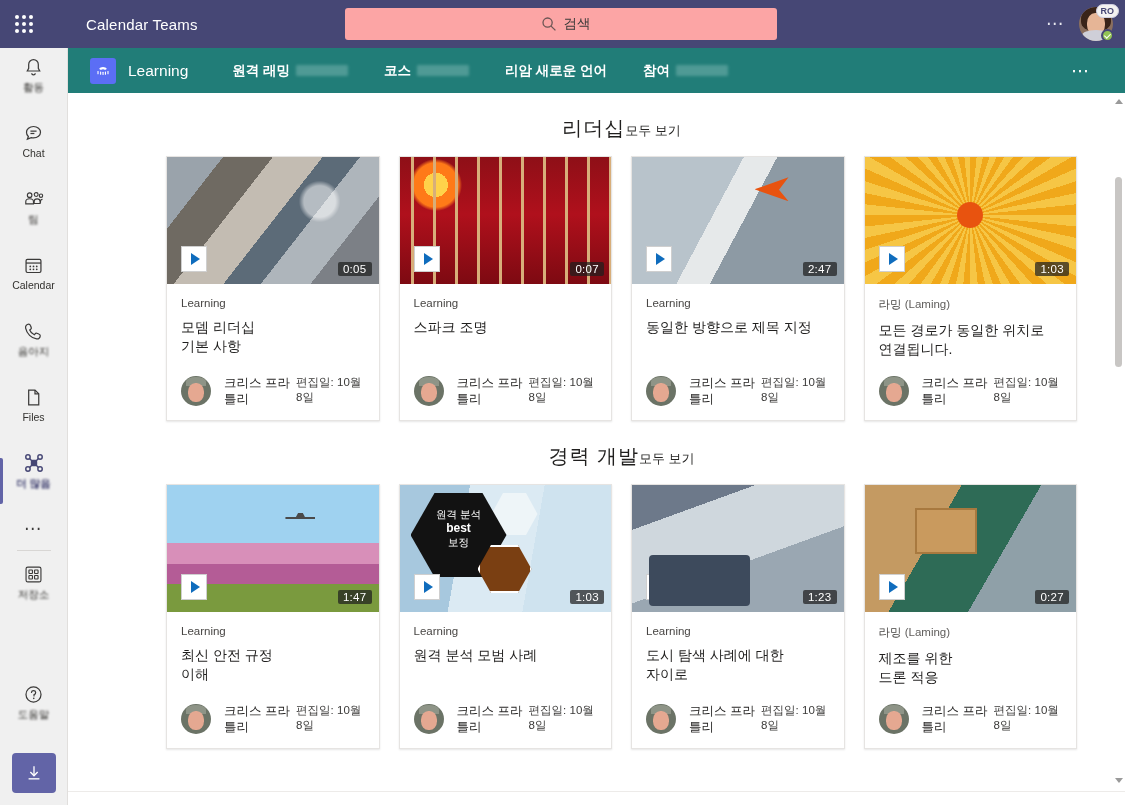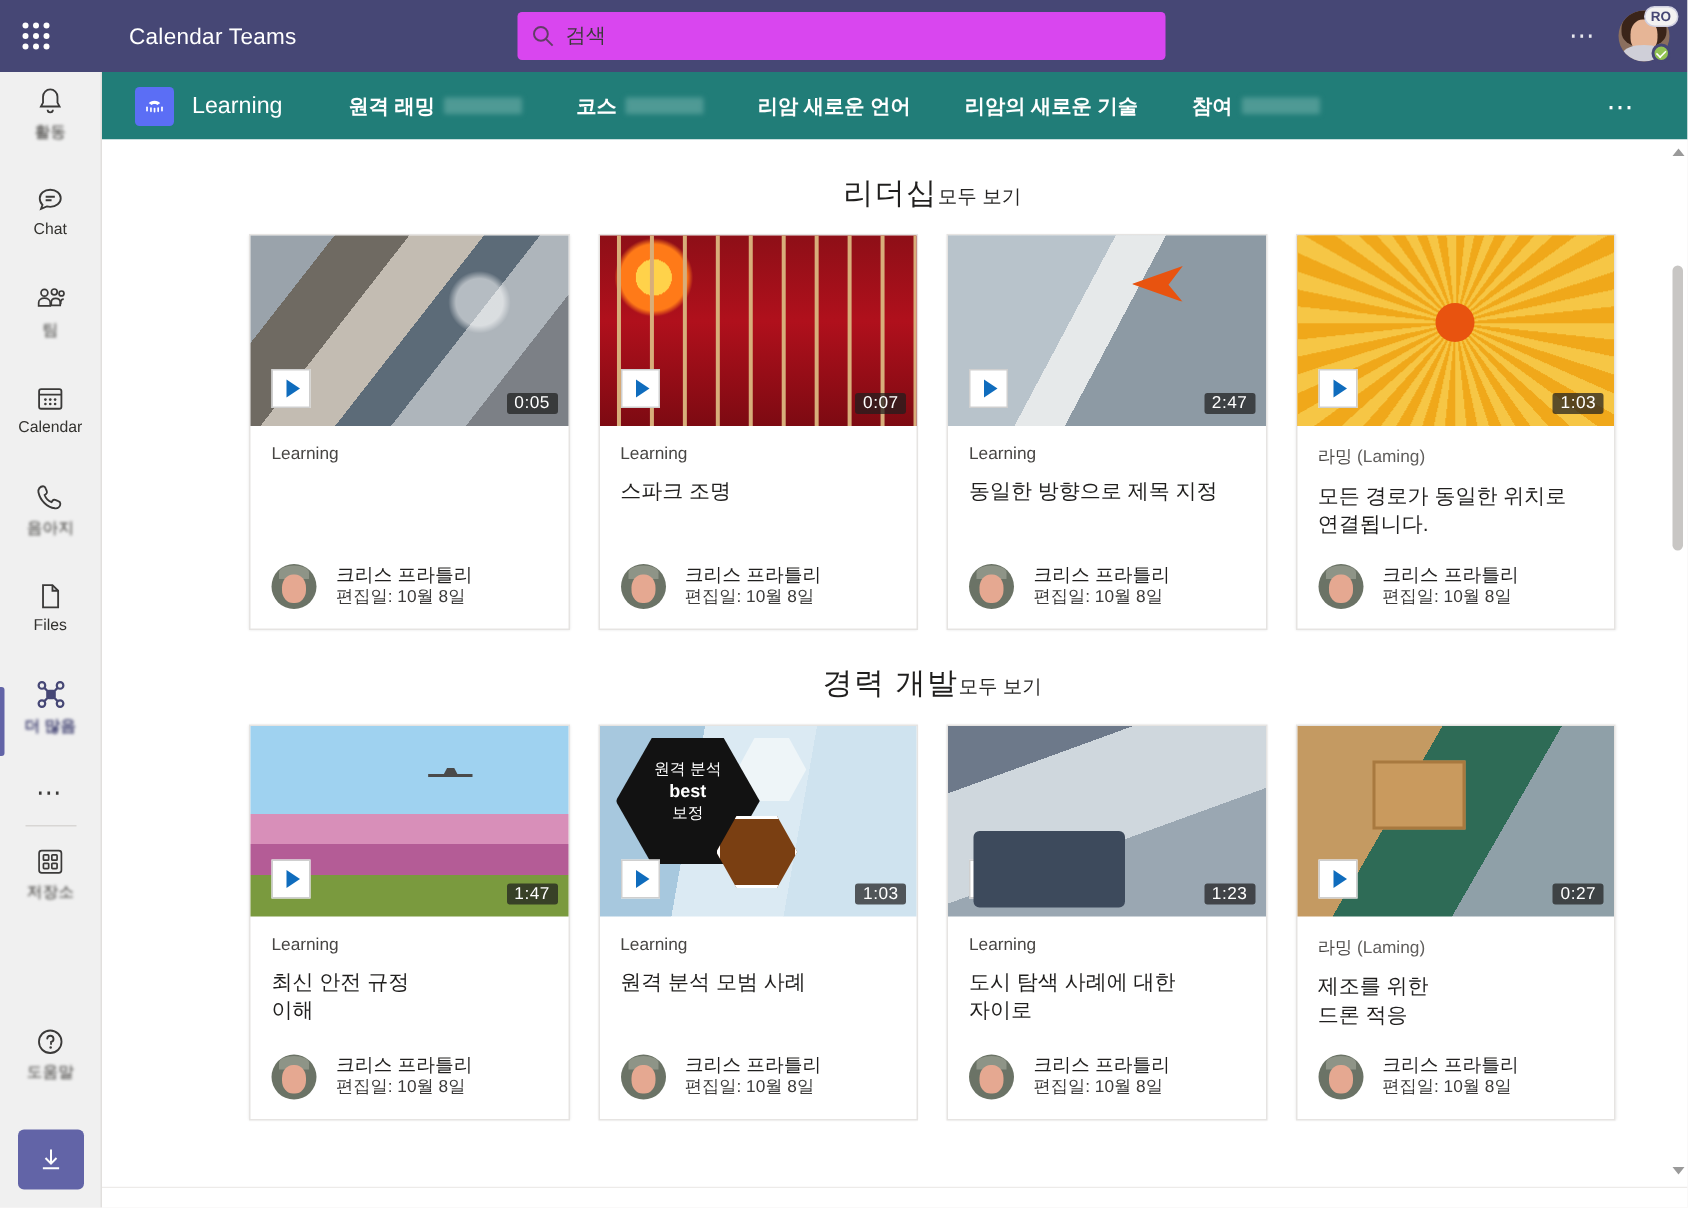--- a/index.html
+++ b/index.html
@@ -26,8 +26,8 @@
   }
   .search-wrap { position: absolute; left: 345px; top: 8px; width: 432px; height: 32px; }
   .searchbox {
-    width: 100%; height: 32px; background: #d946ef; border-radius: 3px;
-    display: flex; align-items: center; padding-left: 9px; cursor: text;
+    width: 100%; height: 32px; background: #fca5a5; border-radius: 3px;
+    display: flex; align-items: center; padding-left: 9px; cursor: text; justify-content: center;
   }
   .search-ico { width: 16px; height: 16px; flex: 0 0 16px; margin-right: 7px; opacity: .75; }
   .search-ph { font-size: 13.5px; color: #3b3a39; }

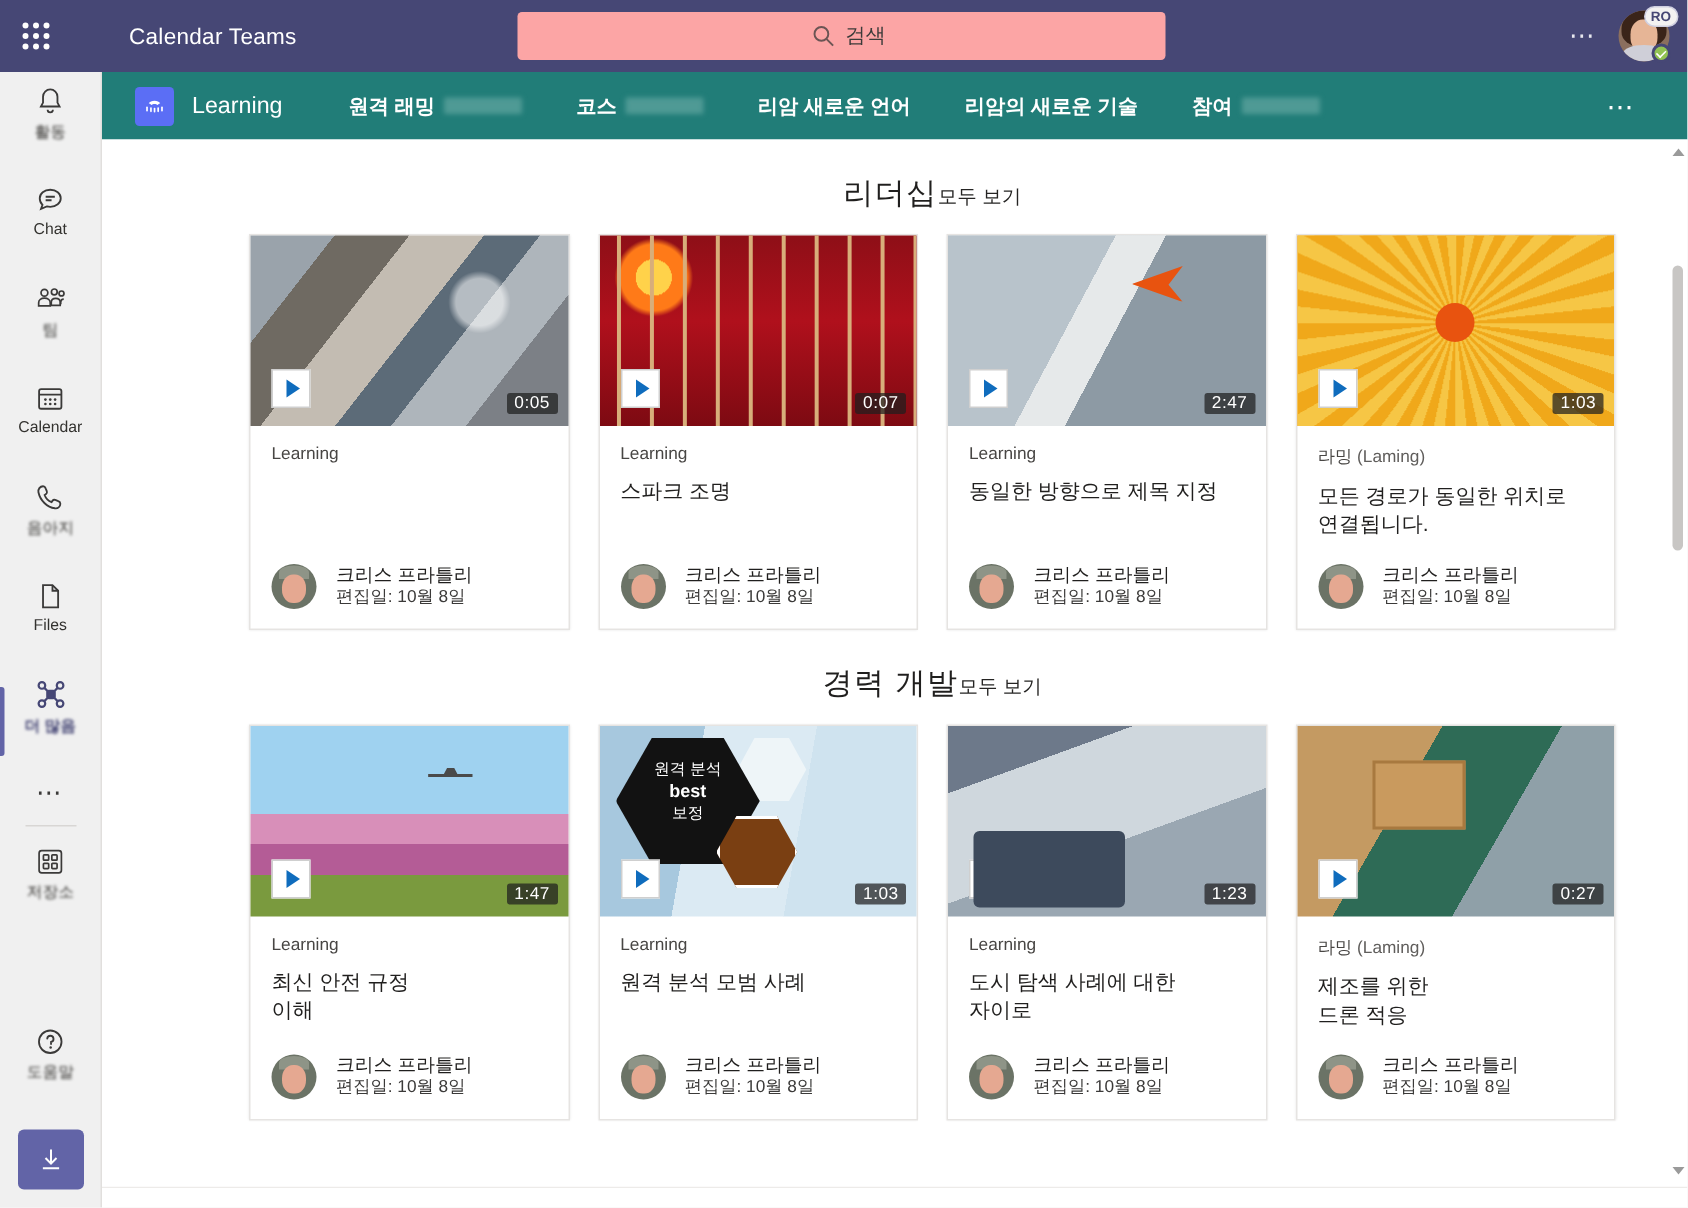--- a/index.html
+++ b/index.html
@@ -414,9 +414,6 @@
               <span>리암 새로운 언어</span>
             </div>
           <div class="tab">
-              <span>리암의 새로운 기술</span>
-            </div>
-          <div class="tab">
               <span>참여</span>
               <span class="tab-extra"></span>
             </div>

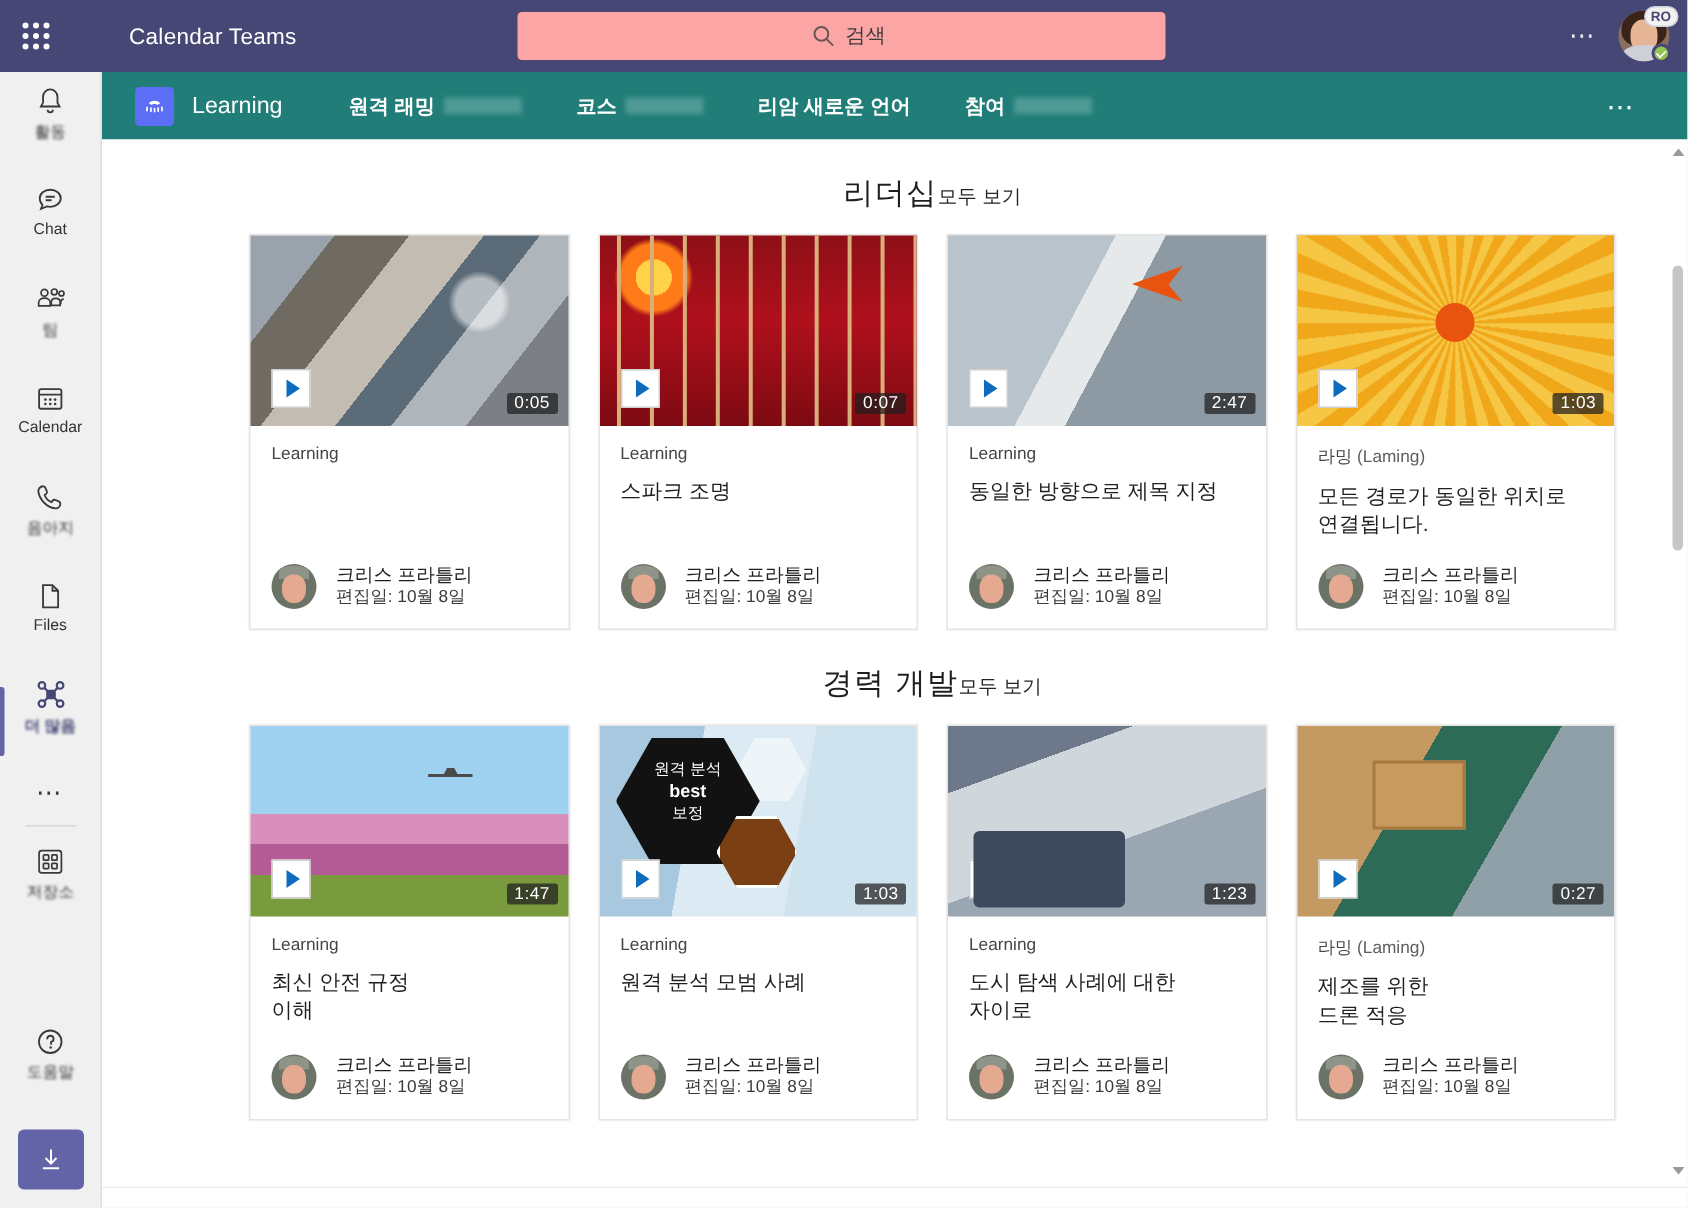--- a/index.html
+++ b/index.html
@@ -438,6 +438,7 @@
                 </div>
                 <div class="cbody">
                   <div class="provider"><span>Learning</span></div>
+                  <div class="ctitle"><span>모뎀 리더십</span><span class="t2">기본 사항</span></div>
                 </div>
                 <div class="cfoot">
                   <div class="cav">

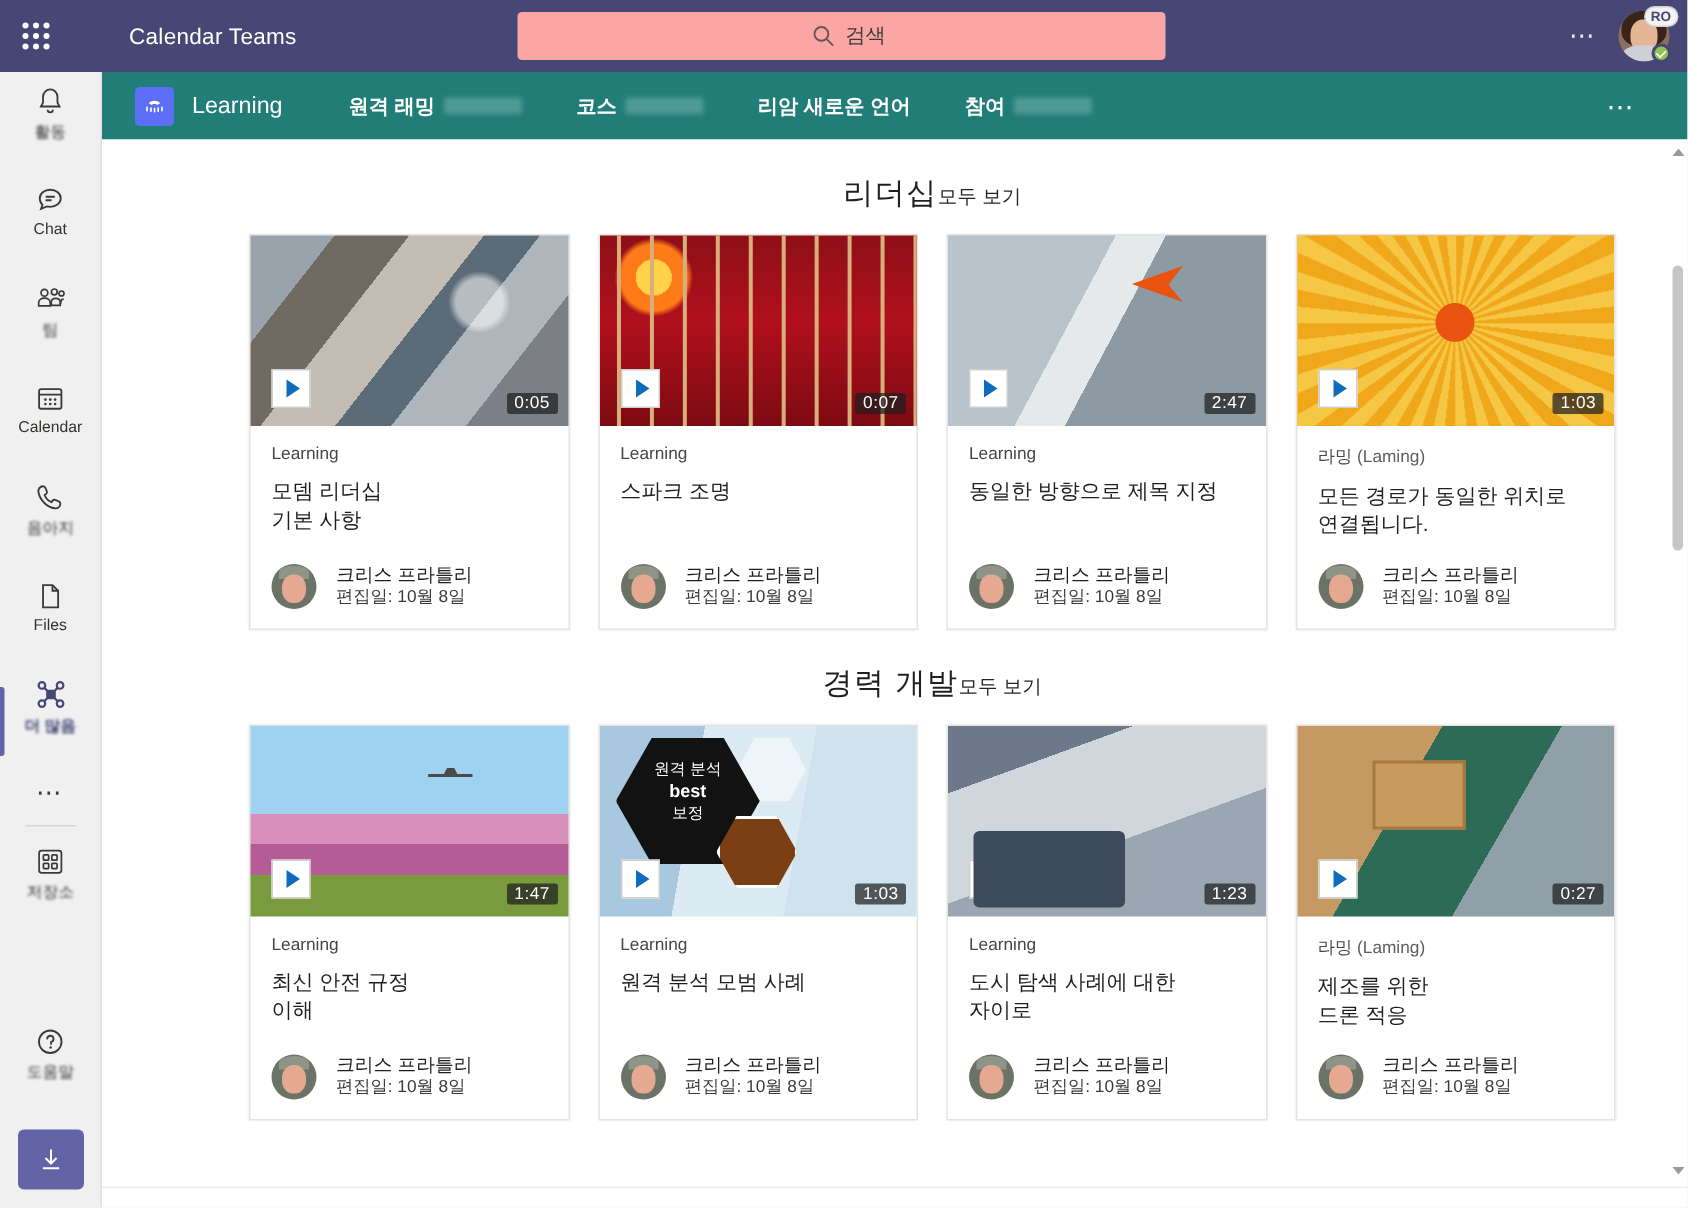--- a/index.html
+++ b/index.html
@@ -151,7 +151,7 @@
   }
   .cav .h { position: absolute; left: 5px; top: 1px; width: 20px; height: 9px; background: #8e9487; border-radius: 50% 50% 0 0; }
   .cav .f { position: absolute; left: 7px; top: 7px; width: 16px; height: 19px; background: #e5a891; border-radius: 46%; }
-  .cmeta { display: flex; flex-direction: column; justify-content: center; }
+  .cmeta { display: flex; flex-direction: row; justify-content: center; }
   .cname { font-size: 12.5px; color: #201f1e; line-height: 16px; }
   .cedit { font-size: 11.5px; color: #3b3a39; line-height: 15px; }
 

